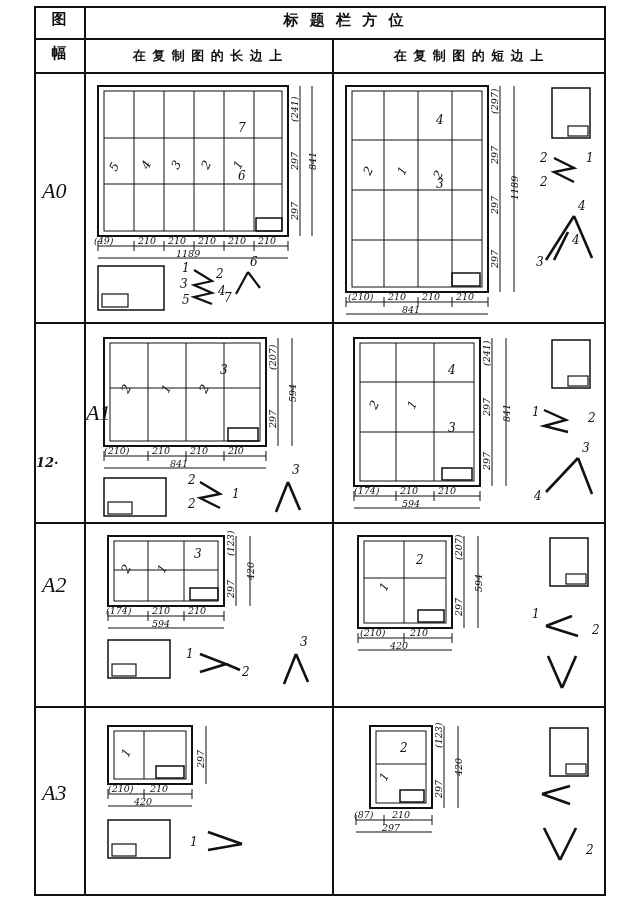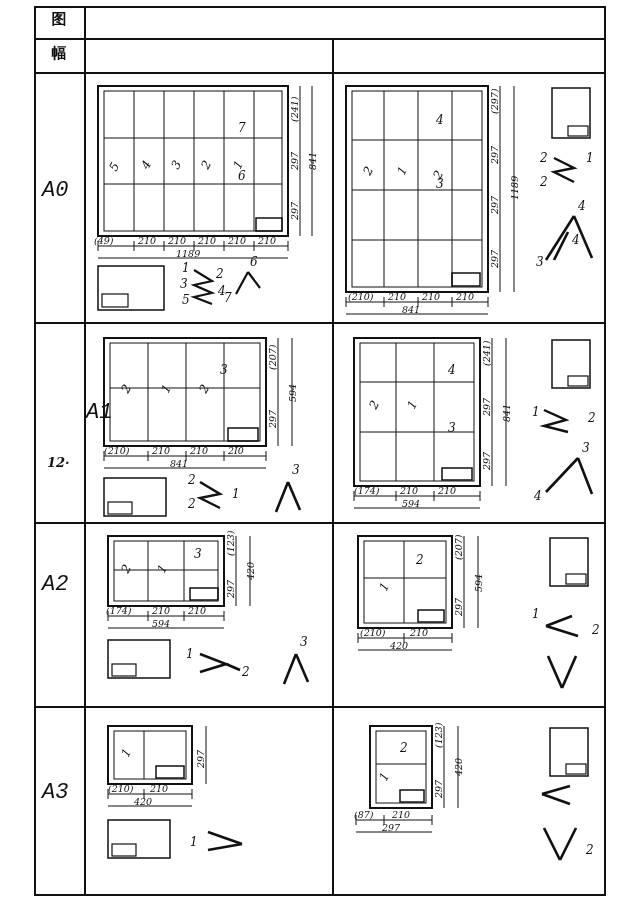--- a/index.html
+++ b/index.html
@@ -51,6 +51,7 @@
   <div class="hdr-cell hdr-big" style="left:34px;top:10px;width:50px;">图</div>
   <div class="hdr-cell hdr-big" style="left:34px;top:44px;width:50px;">幅</div>
 
+  <div class="hdr-cell hdr-big" style="left:84px;top:11px;width:522px;letter-spacing:3px;">标    题    栏    方    位</div>
 
 
   <div class="row-label" style="left:42px;top:178px;">A0</div>

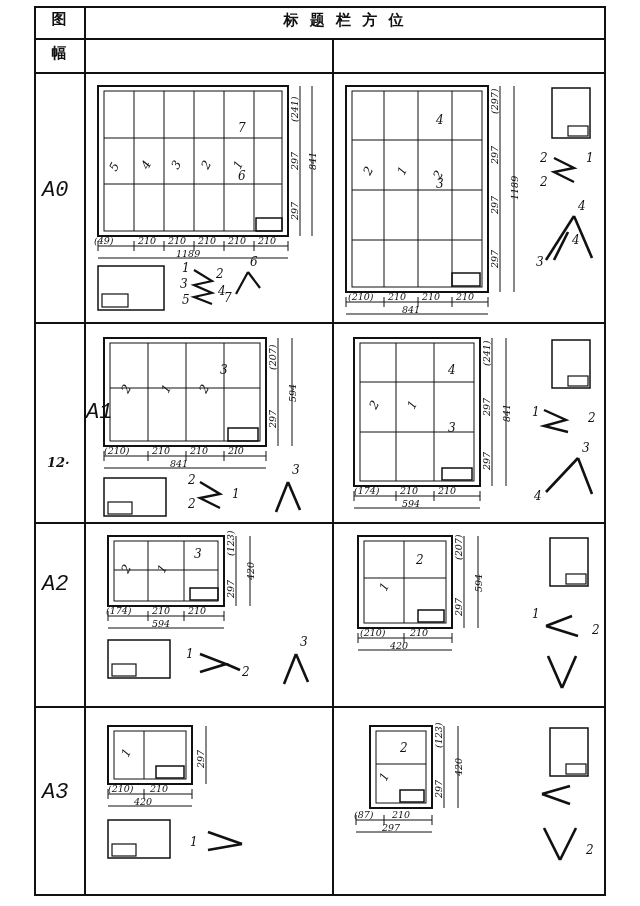--- a/index.html
+++ b/index.html
@@ -53,6 +53,7 @@
 
   <div class="hdr-cell hdr-big" style="left:84px;top:11px;width:522px;letter-spacing:3px;">标    题    栏    方    位</div>
 
+  <div class="hdr-cell hdr-sm" style="left:86px;top:47px;width:244px;letter-spacing:1px;">在 复 制 图 的 长 边 上</div>
 
   <div class="row-label" style="left:42px;top:178px;">A0</div>
   <div class="row-label" style="left:42px;top:400px;margin-left:44px;">A1</div>

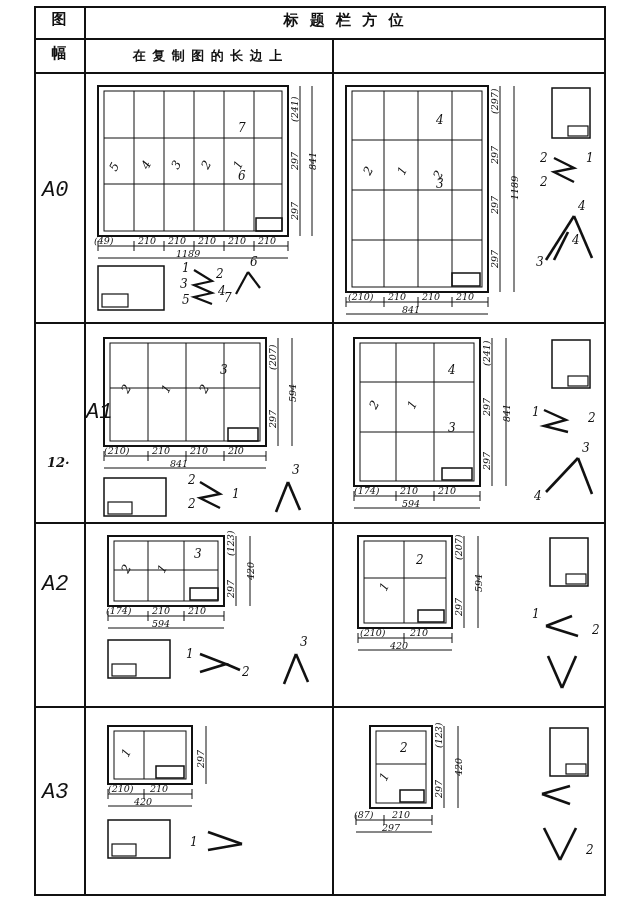--- a/index.html
+++ b/index.html
@@ -54,6 +54,7 @@
   <div class="hdr-cell hdr-big" style="left:84px;top:11px;width:522px;letter-spacing:3px;">标    题    栏    方    位</div>
 
   <div class="hdr-cell hdr-sm" style="left:86px;top:47px;width:244px;letter-spacing:1px;">在 复 制 图 的 长 边 上</div>
+  <div class="hdr-cell hdr-sm" style="left:334px;top:47px;width:270px;letter-spacing:1px;">在 复 制 图 的 短 边 上</div>
 
   <div class="row-label" style="left:42px;top:178px;">A0</div>
   <div class="row-label" style="left:42px;top:400px;margin-left:44px;">A1</div>

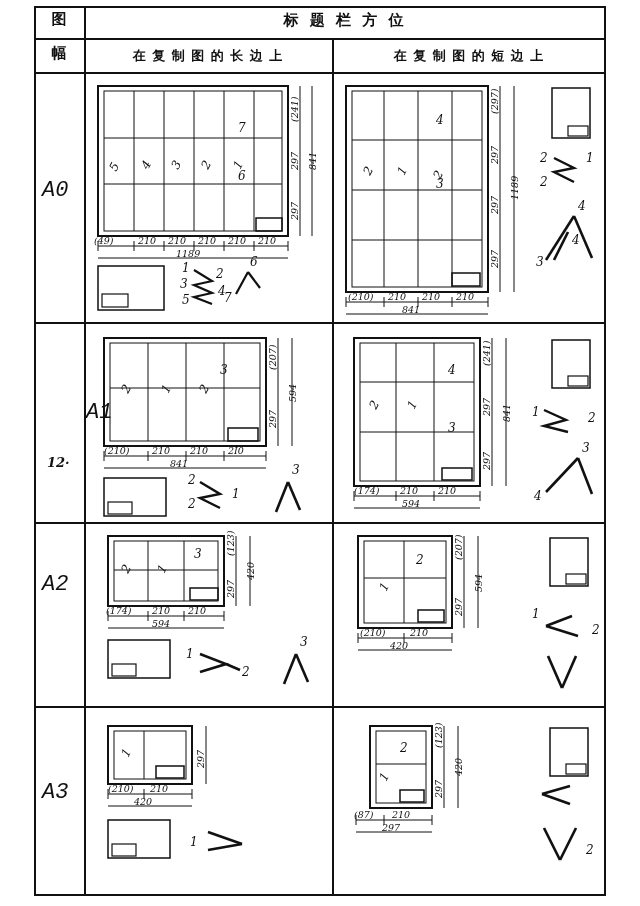--- a/index.html
+++ b/index.html
@@ -22,7 +22,7 @@
   .hdr-big{font-size:15px;}
   .hdr-sm{font-size:13px;}
   .row-label{position:absolute;font-size:22px;font-style:italic;
-             font-family:Liberation Mono, monospace;color:#111;}
+             font-family:Liberation Serif, serif;color:#111;}
   .note-left{position:absolute;font-size:13px;font-style:italic;font-weight:bold;
              font-family:"DejaVu Serif","Liberation Serif",serif;}
 

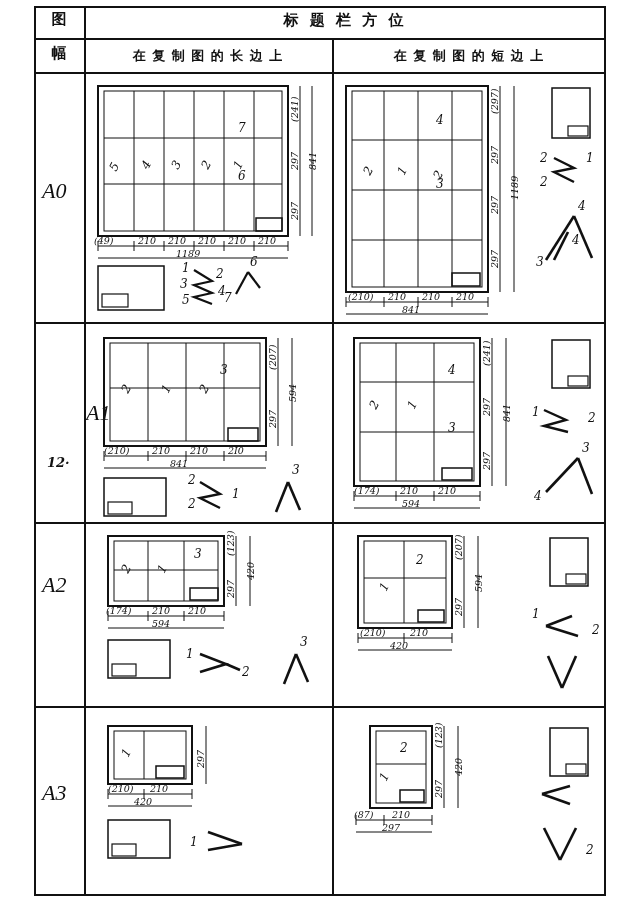--- a/index.html
+++ b/index.html
@@ -61,7 +61,7 @@
   <div class="row-label" style="left:42px;top:572px;">A2</div>
   <div class="row-label" style="left:42px;top:780px;">A3</div>
 
-  <div class="note-left" style="left:36px;top:455px;margin-left:11px;">12·</div>
+  <div class="note-left" style="left:36px;top:455px;">12·</div>
 
   <div class="dw" style="left:90px;top:80px;">
     <svg width="240" height="240" viewBox="0 0 240 240">

